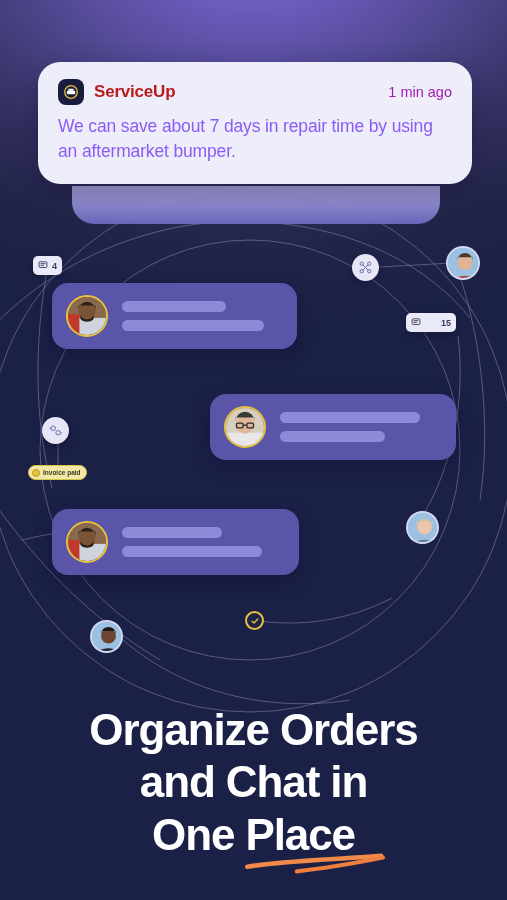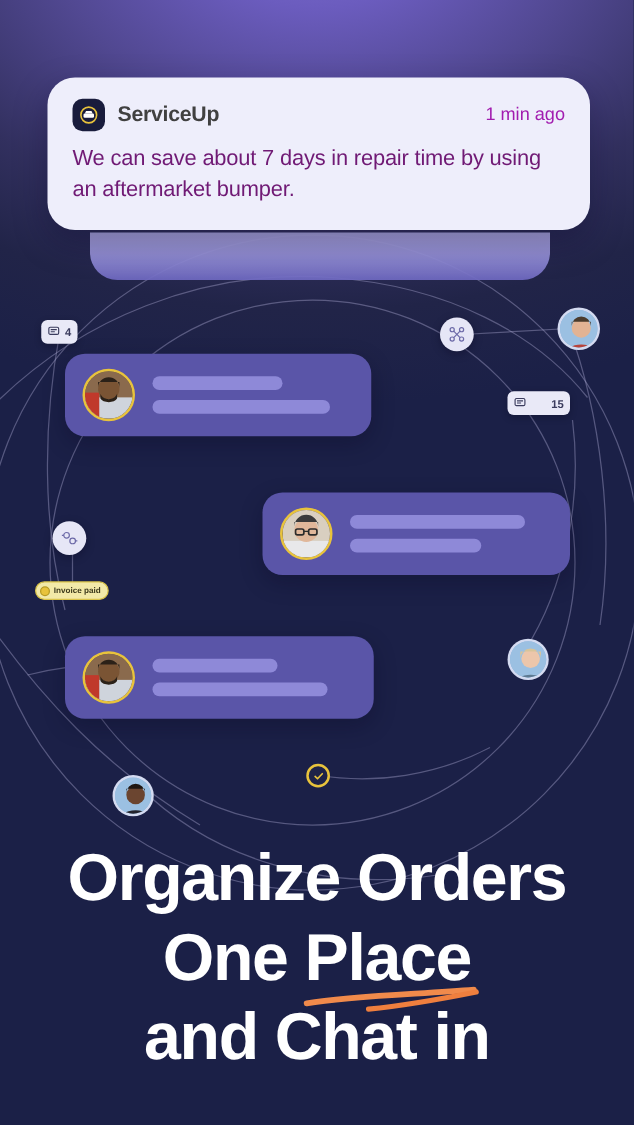--- a/index.html
+++ b/index.html
@@ -51,7 +51,7 @@
     flex:0 0 auto;
   }
   .notif-app {
-    font-size:17px; font-weight:700; color:#404040;
+    font-size:17px; font-weight:700; color:#b91c1c;
     letter-spacing:-.2px;
   }
   .notif-time {

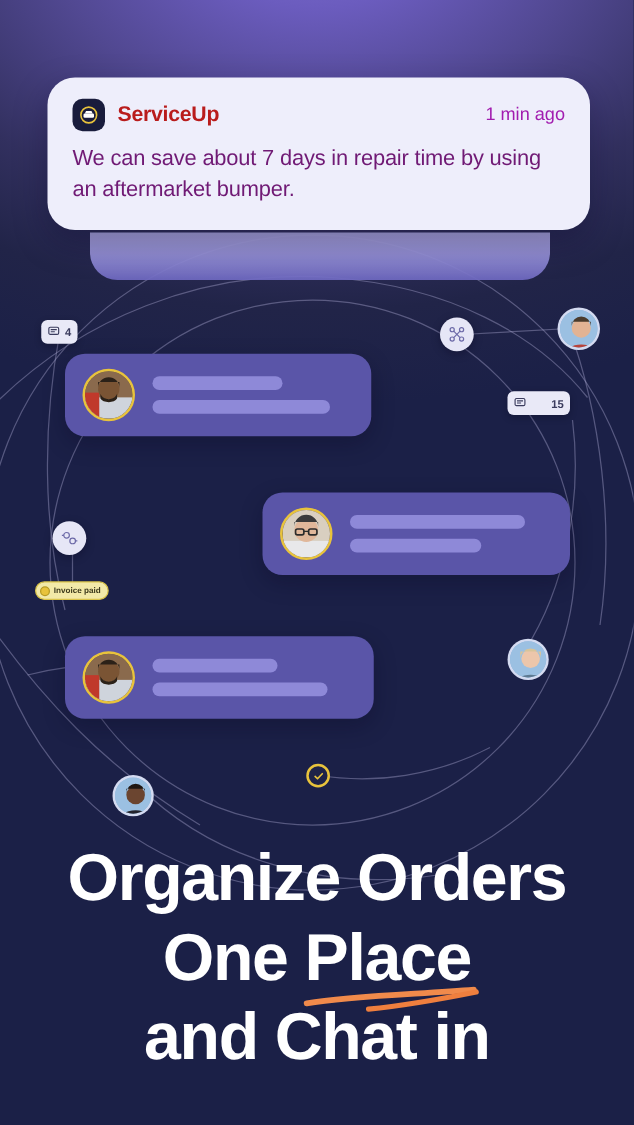--- a/index.html
+++ b/index.html
@@ -59,7 +59,7 @@
   }
   .notif-body {
     margin-top:9px;
-    font-size:17.5px; line-height:1.42; color:#701a75;
+    font-size:17.5px; line-height:1.42; color:#8b5cf6;
     font-weight:400; letter-spacing:-.15px;
   }
 

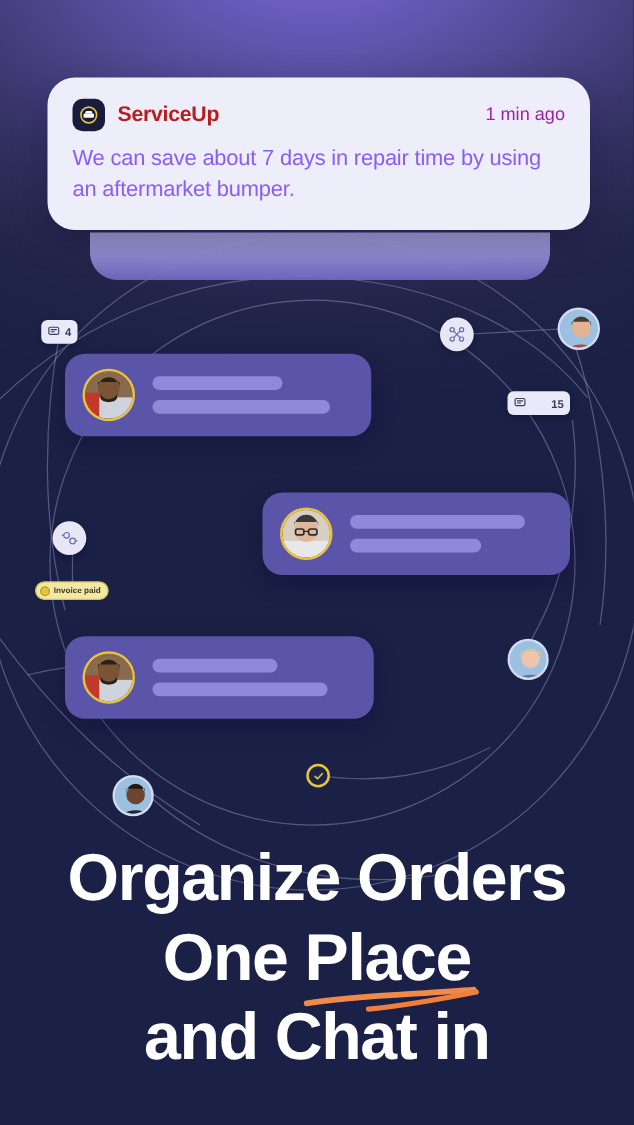--- a/index.html
+++ b/index.html
@@ -166,7 +166,7 @@
     left:0; right:0; bottom:38px;
     text-align:center;
     color:#ffffff;
-    font-size:53px;
+    font-size:44px;
     font-weight:700;
     line-height:1.20;
     letter-spacing:-1.1px;

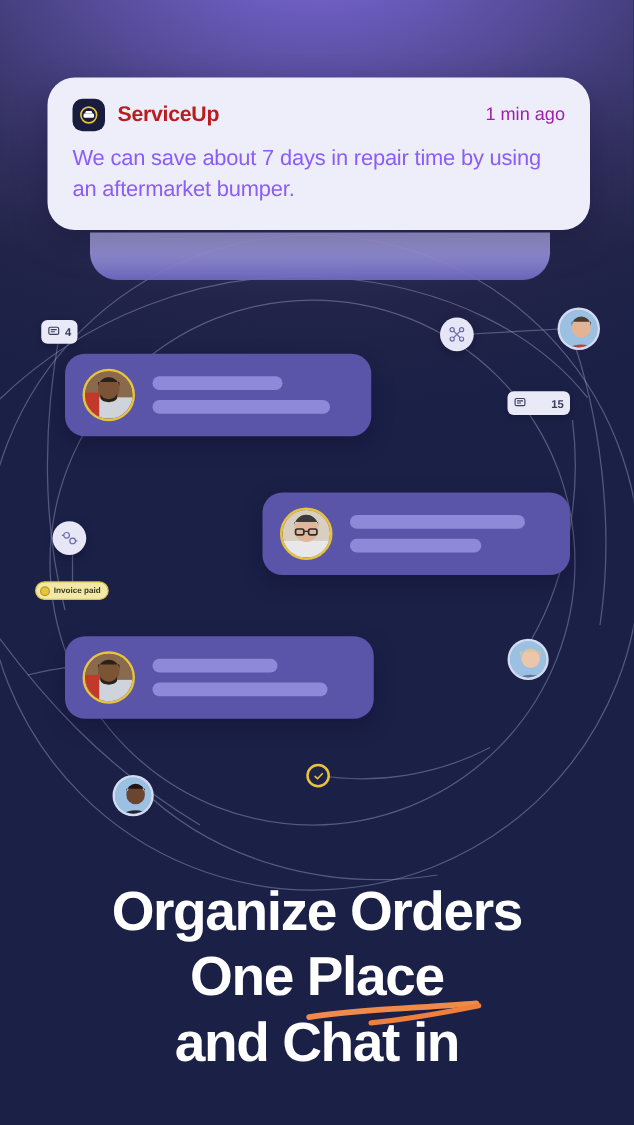--- a/index.html
+++ b/index.html
@@ -350,6 +350,7 @@
 
   <div class="headline">
     <span class="hl-line">Organize Orders</span>
+    <span class="hl-line">and Chat in</span>
     <span class="hl-line">
       <span class="hl-last">
         <span>One Place</span>
@@ -359,7 +360,6 @@
         </svg>
       </span>
     </span>
-    <span class="hl-line">and Chat in</span>
   </div>
 
 </div>

